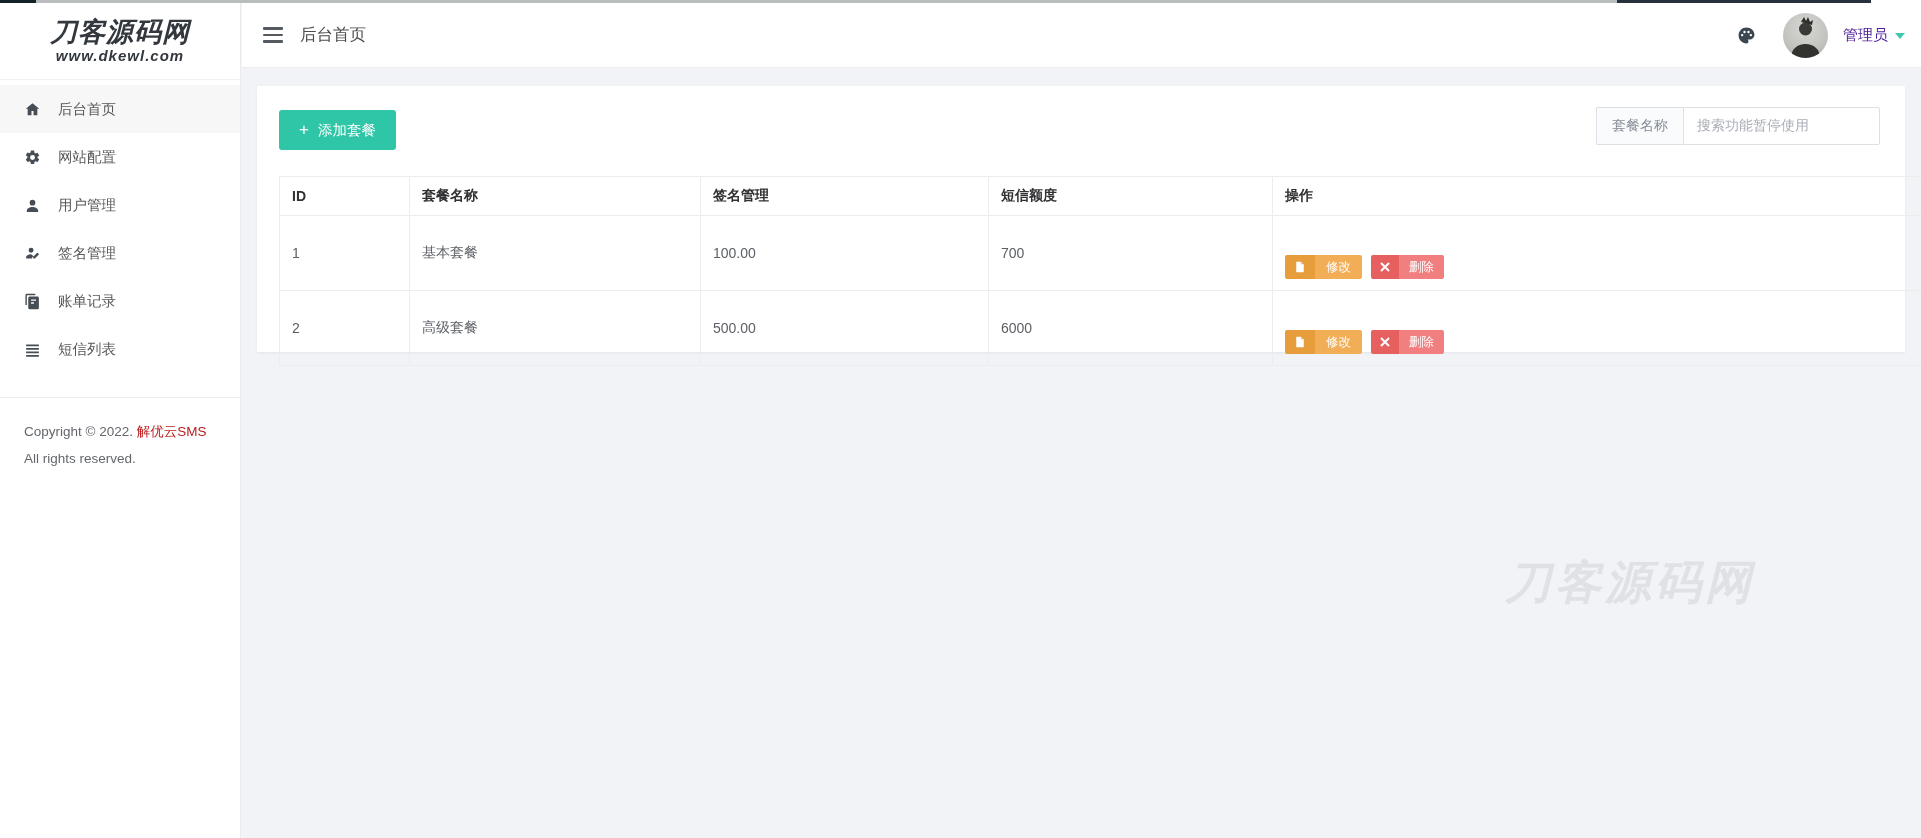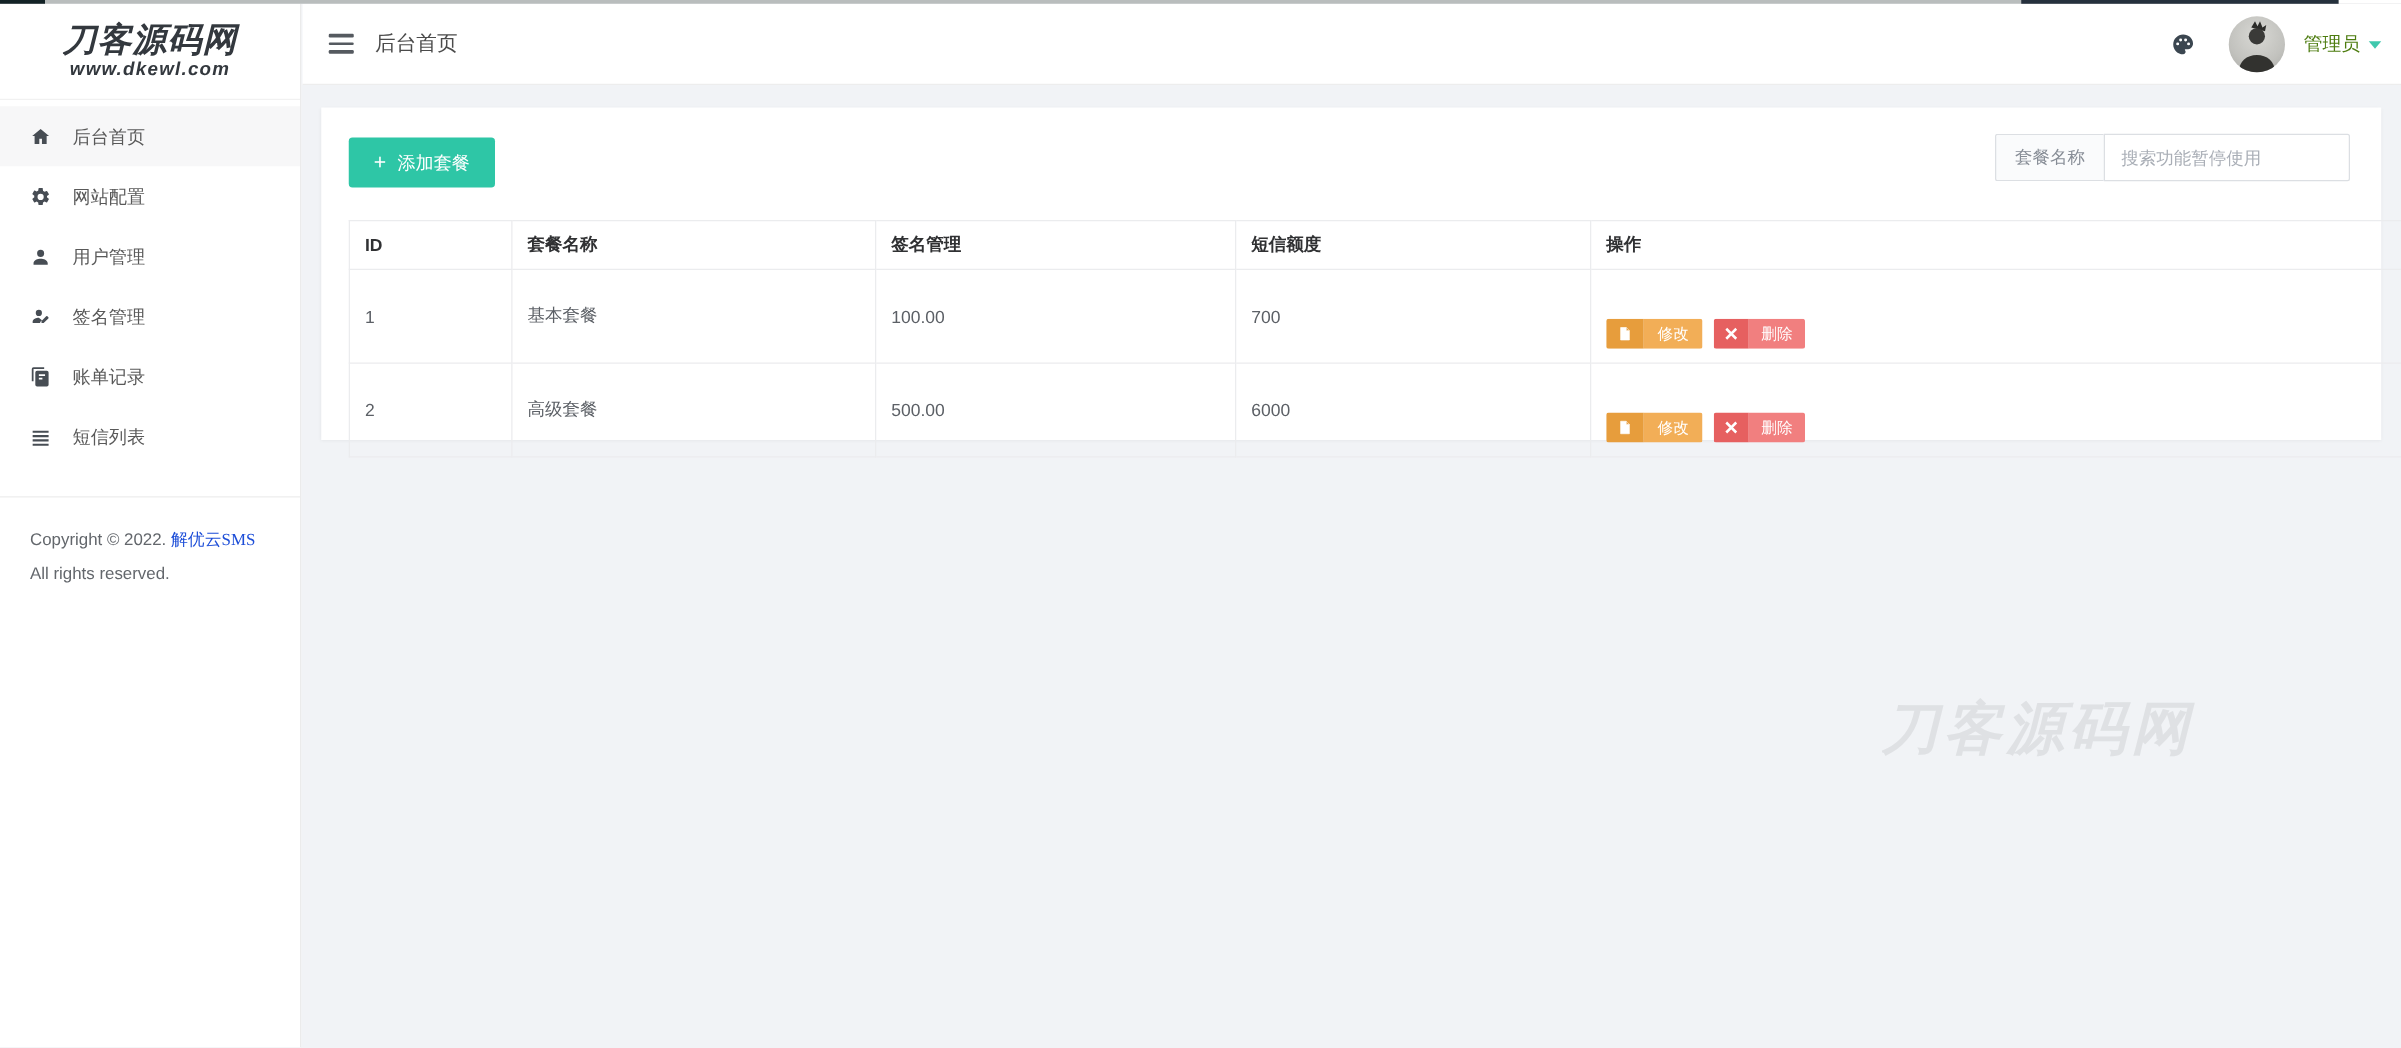--- a/index.html
+++ b/index.html
@@ -64,7 +64,7 @@
   }
   .avatar svg { width:45px; height:45px; display:block; }
   .user-dropdown { display:flex; align-items:center; margin-left:15px; cursor:pointer; }
-  .user-name { color:#4d7c0f; font-size:15px; }
+  .user-name { color:#4c1d95; font-size:15px; }
   .caret-down {
     width:0; height:0; margin-left:7px; margin-top:2px;
     border-left:5px solid transparent; border-right:5px solid transparent;

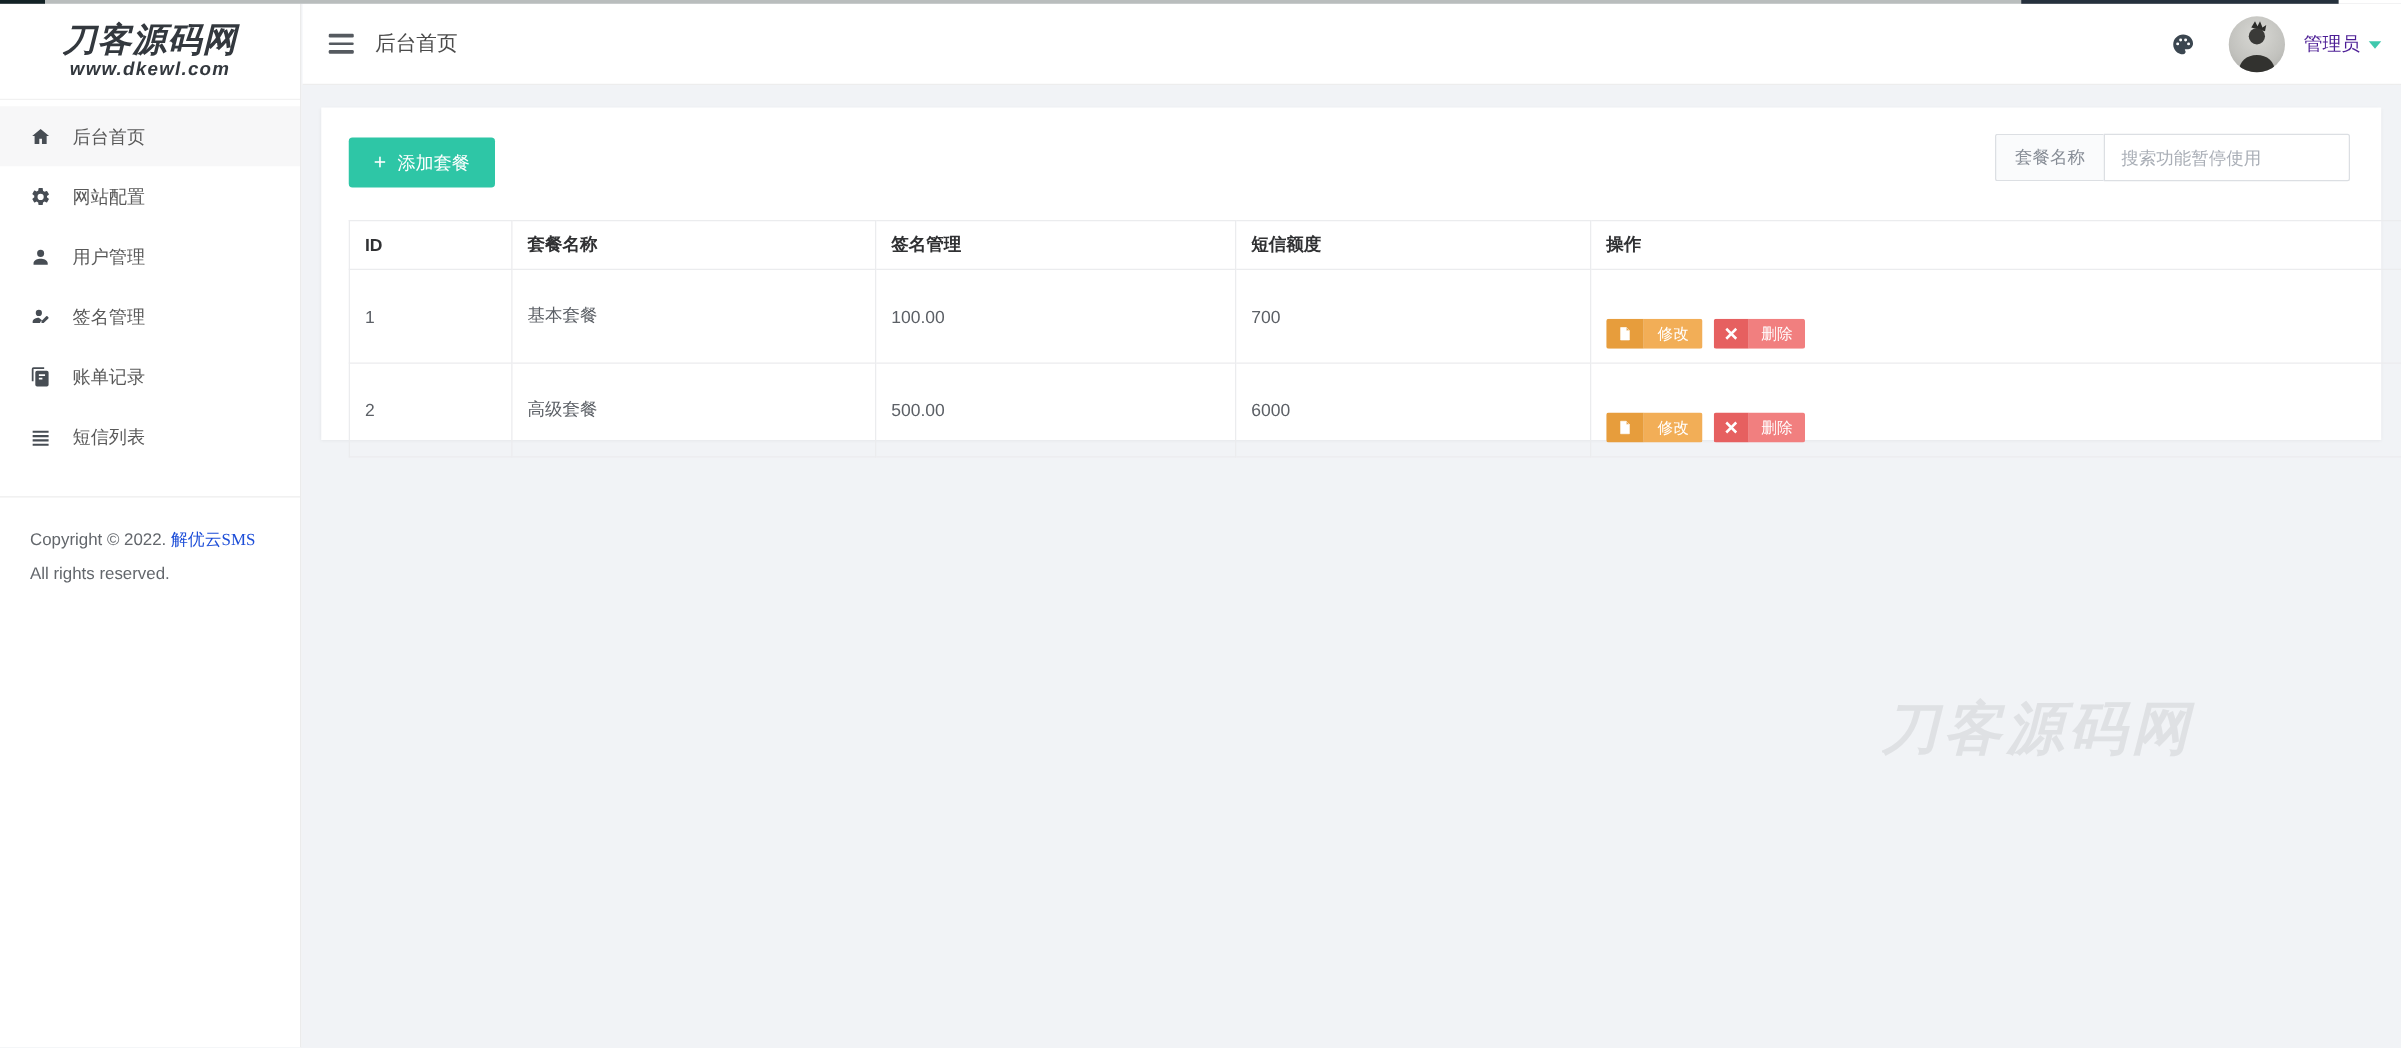--- a/index.html
+++ b/index.html
@@ -92,7 +92,7 @@
   }
   .search-input {
     width:197px; height:38px; border:1px solid #dcdfe3; border-radius:0 2px 2px 0;
-    padding:0 13px; font-size:14px; color:#ef4444; outline:none; font-family:Liberation Sans, sans-serif;
+    padding:0 13px; font-size:14px; color:#ef4444; outline:none; font-family:Liberation Serif, serif;
   }
   .search-input::placeholder { color:#a9aeb6; }
 

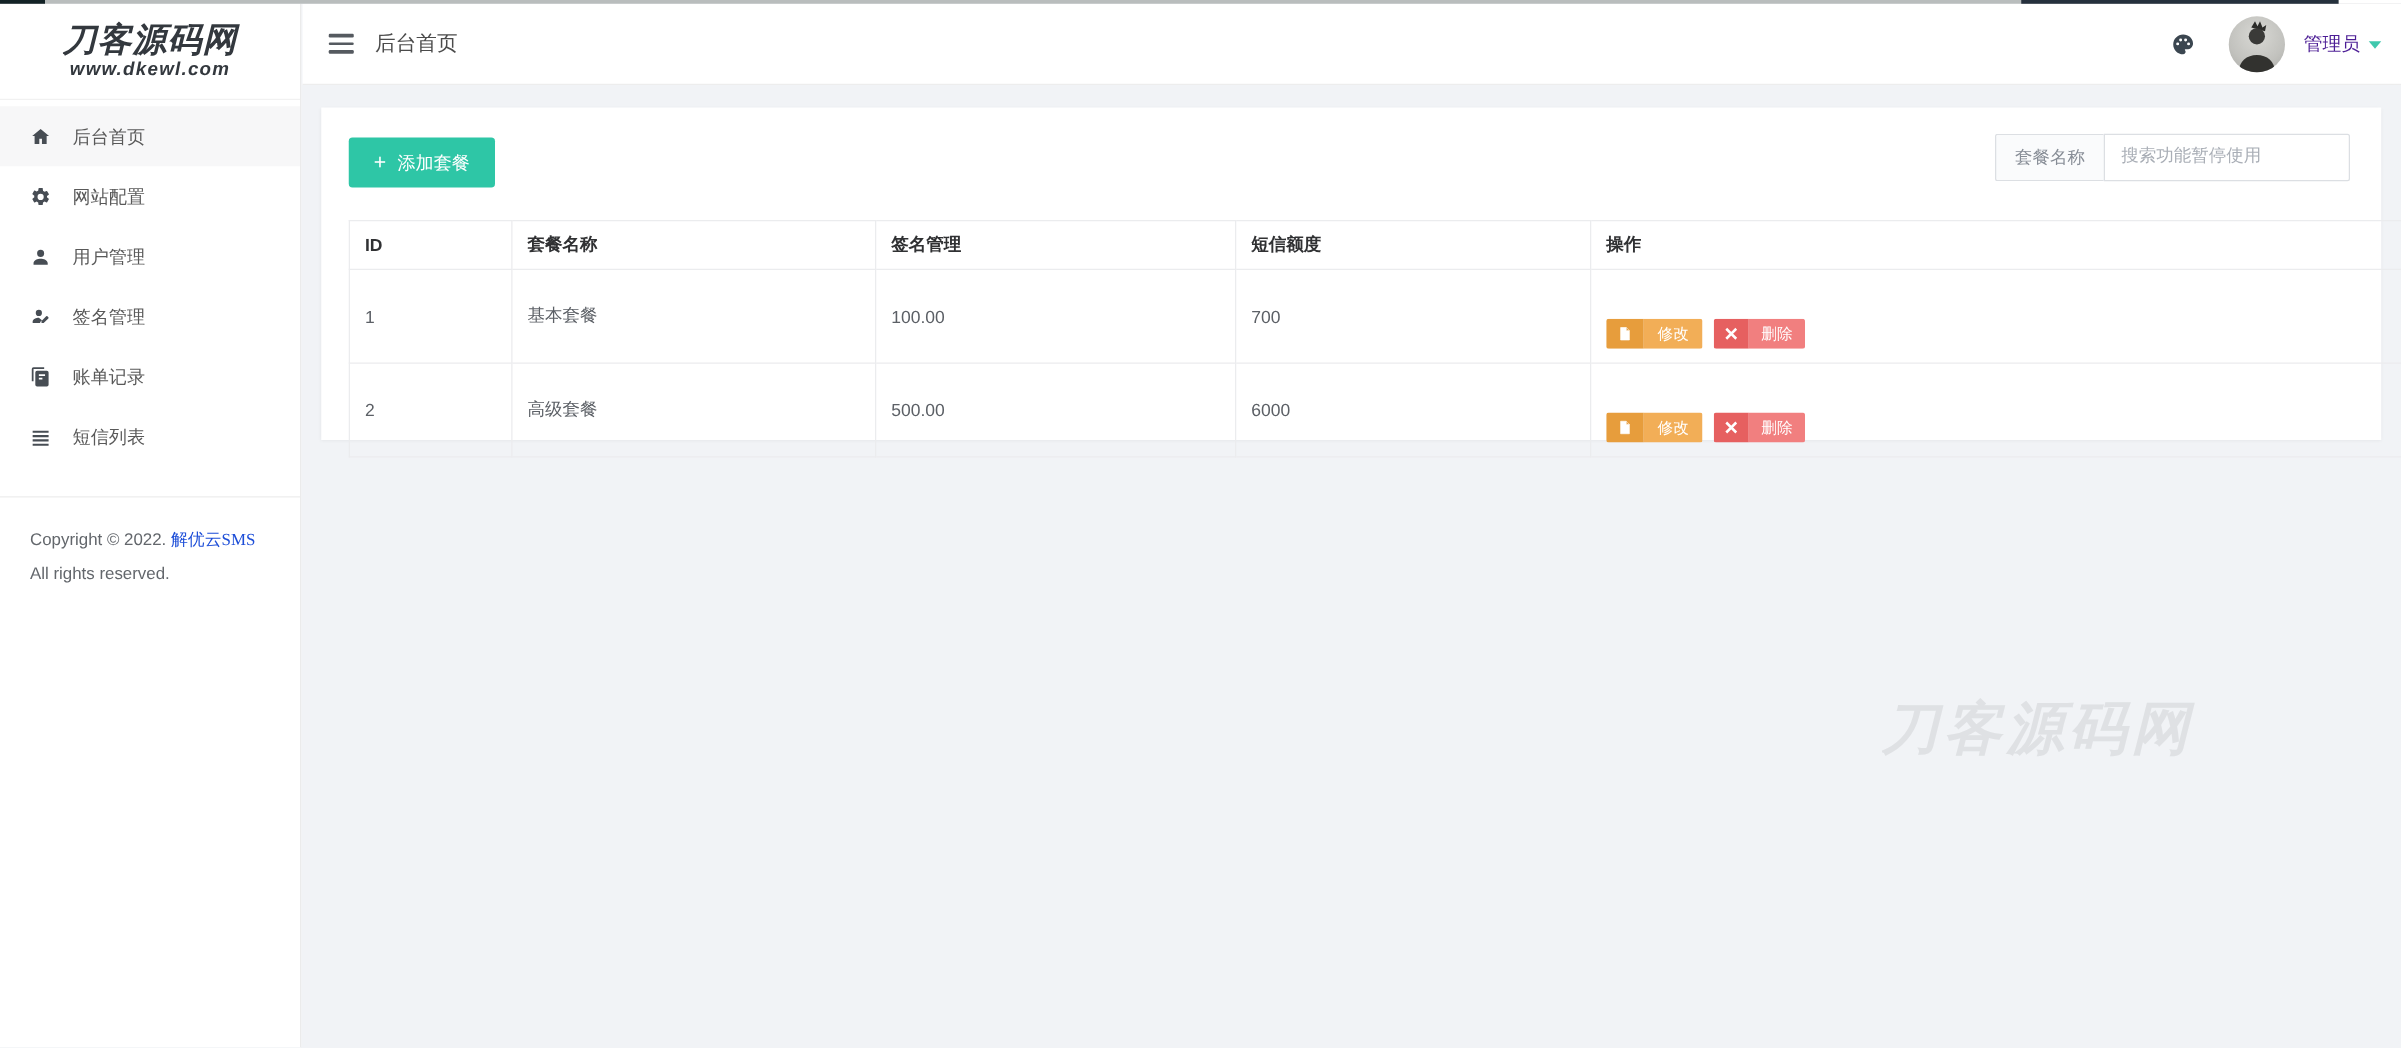--- a/index.html
+++ b/index.html
@@ -43,7 +43,7 @@
   .menu-item .mi-icon svg { width:17px; height:17px; fill:#474d54; }
   .sidebar-divider { border-top:1px solid #ededed; margin-top:24px; }
   .copyright { padding:20px 24px 0 24px; font-size:13.5px; color:#63676c; line-height:2.0; }
-  .copyright a { color:#1d4ed8; text-decoration:none;font-family:Liberation Serif, serif; }
+  .copyright a { color:#b91c1c; text-decoration:none; }
 
   
   .header {

